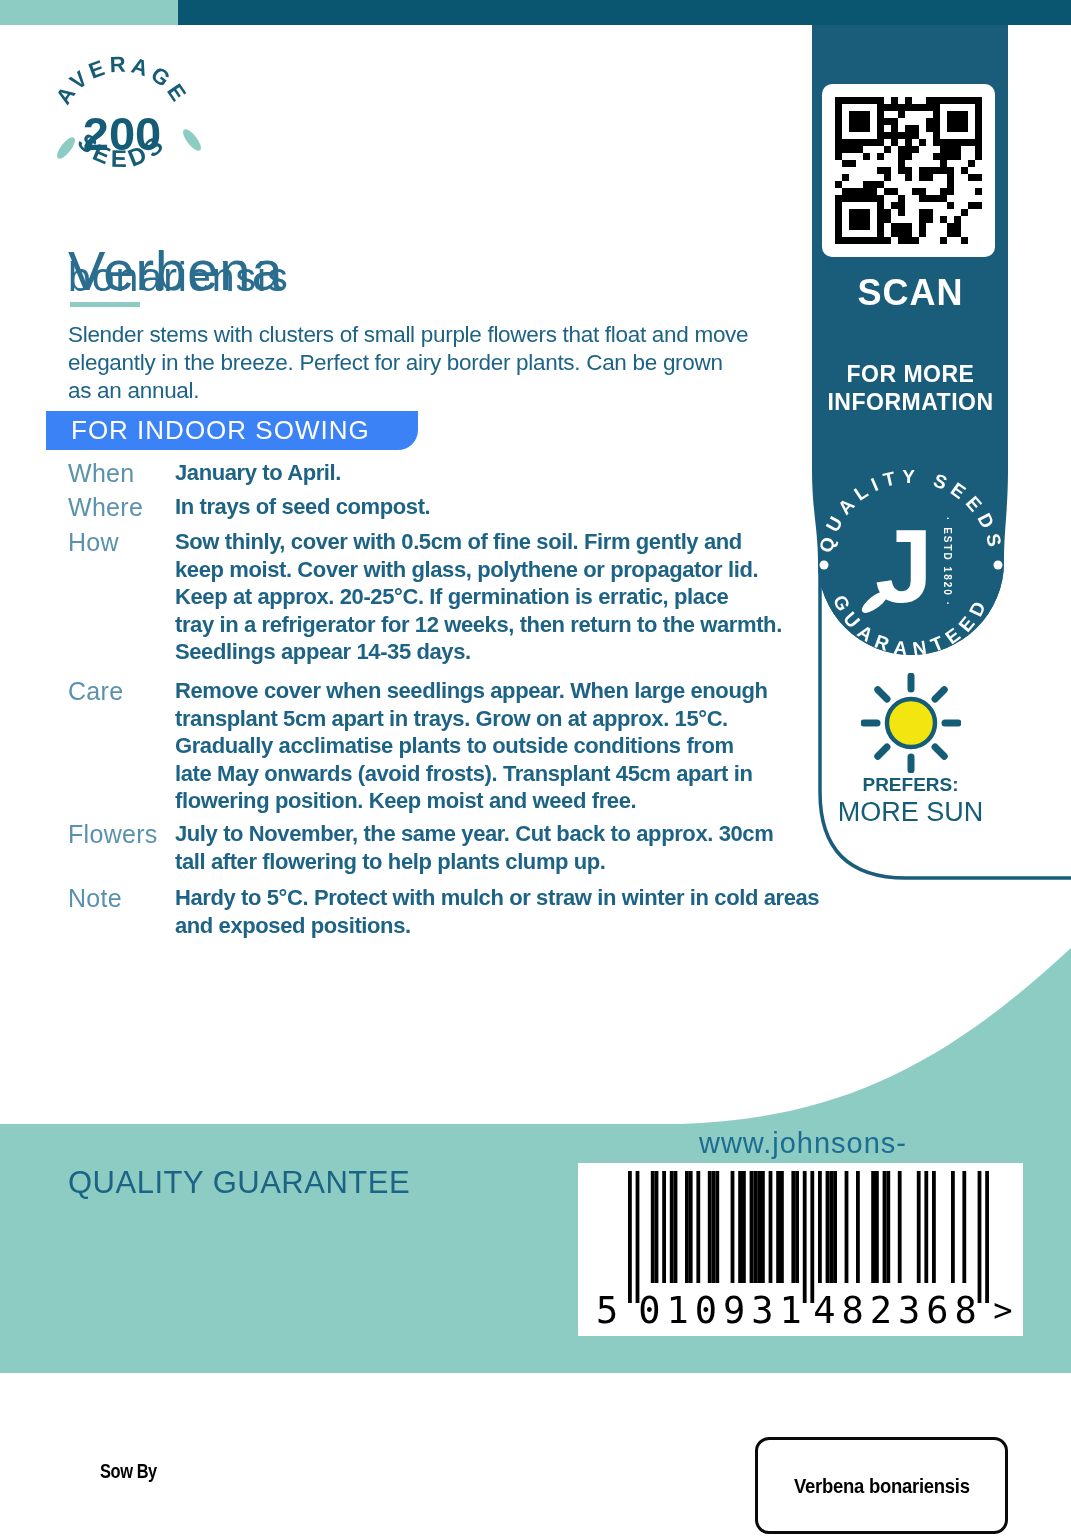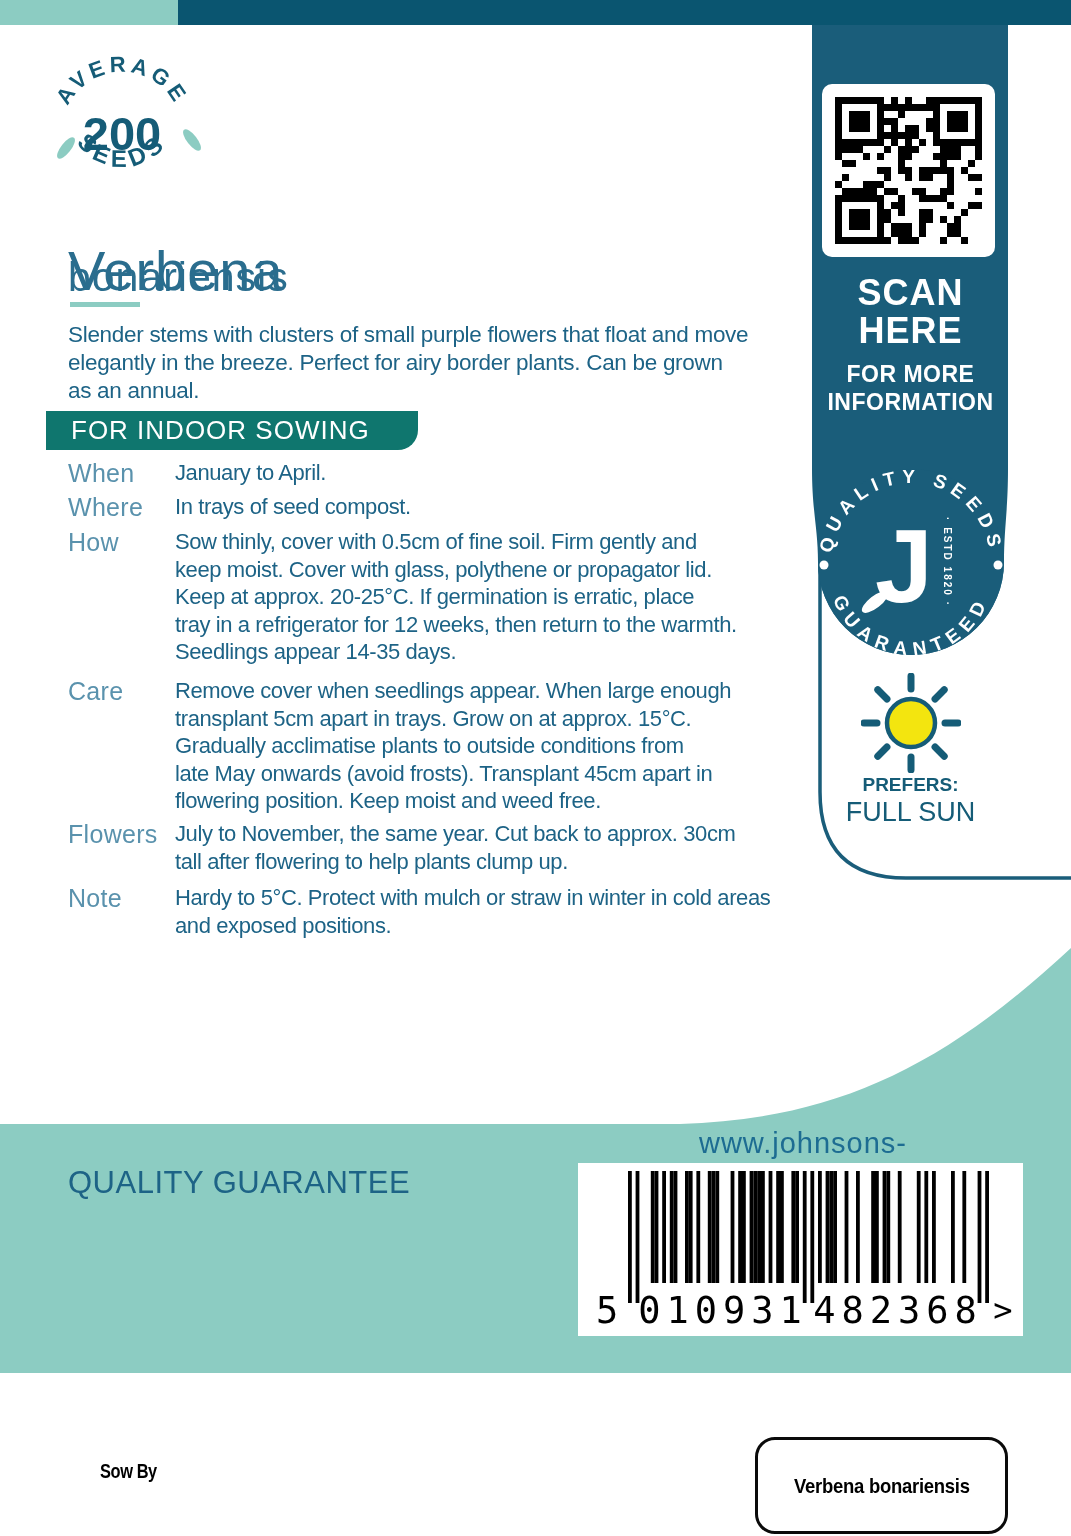--- a/index.html
+++ b/index.html
@@ -358,7 +358,6 @@
   </div>
 
   <div class="abs panel-line scan1">SCAN</div>
-  <div class="abs panel-line scan2">HERE</div>
   <div class="abs panel-line info1">FOR MORE</div>
   <div class="abs panel-line info2">INFORMATION</div>
 

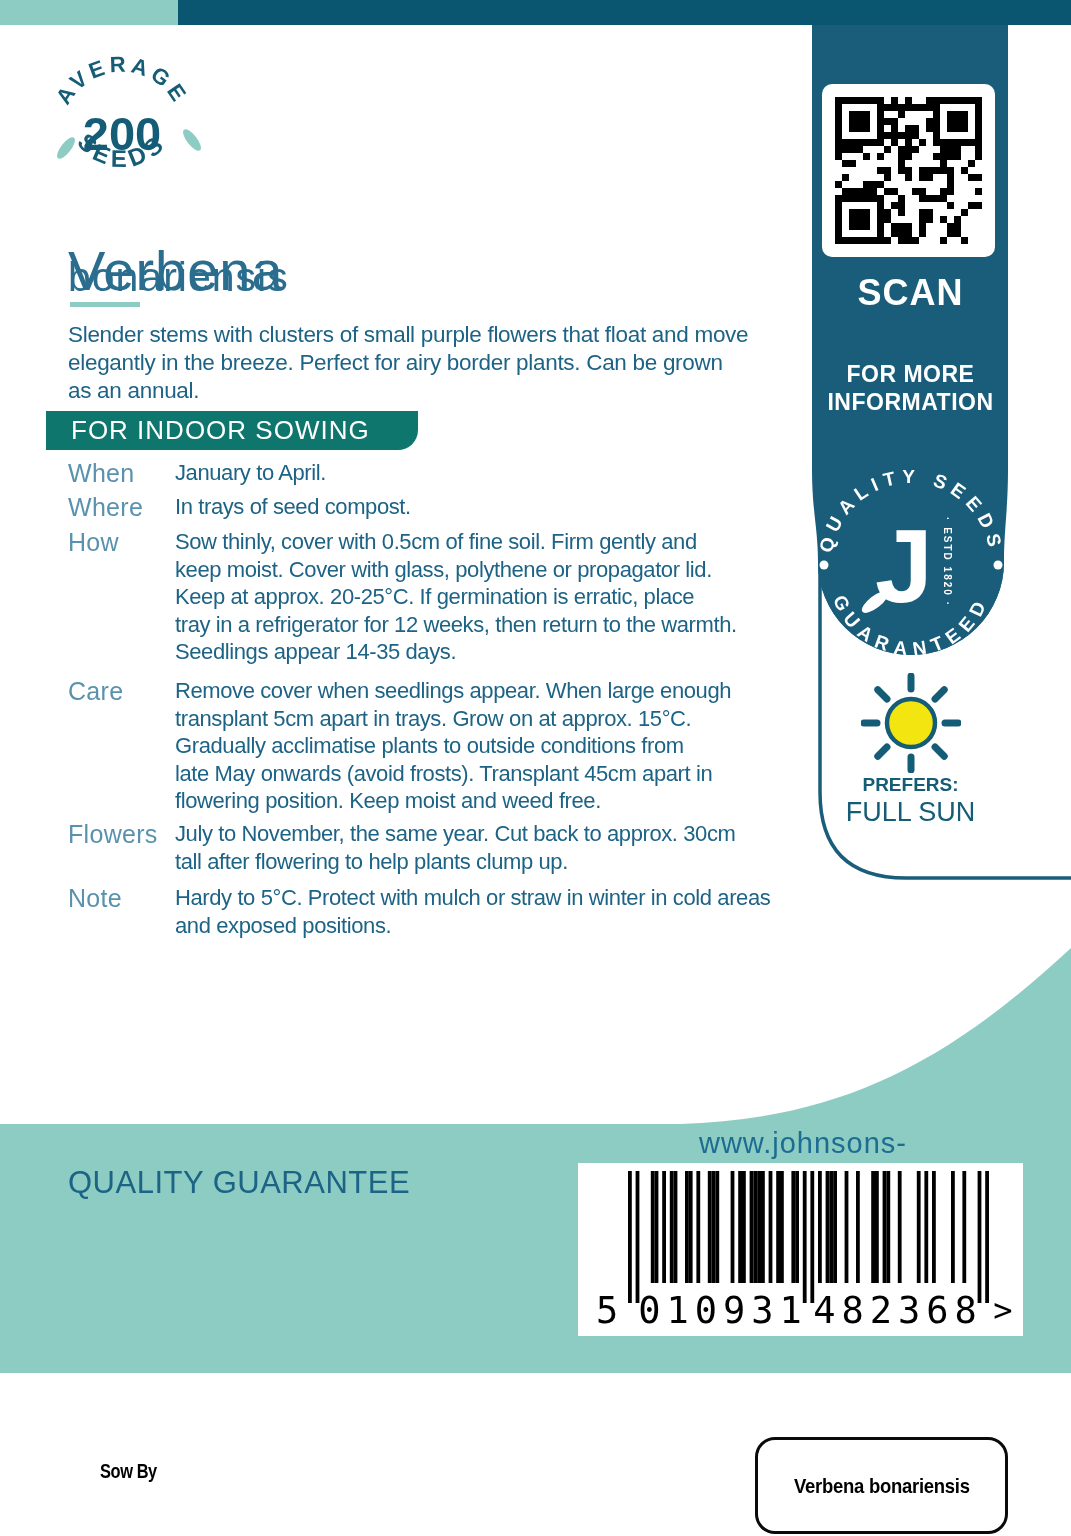--- a/index.html
+++ b/index.html
@@ -15,7 +15,7 @@
   .desc{left:68px;top:321px;width:770px;font-size:22.5px;line-height:28px;color:#1d6386;
         white-space:pre-line;letter-spacing:-0.3px;}
   
-  .banner{left:46px;top:411px;width:372px;height:39px;background:#0f766e;
+  .banner{left:46px;top:411px;width:372px;height:39px;background:#3b82f6;
           border-radius:0 0 20px 0;color:#ffffff;font-size:26px;letter-spacing:1px;
           line-height:39px;padding-left:25px;box-sizing:border-box;}
   

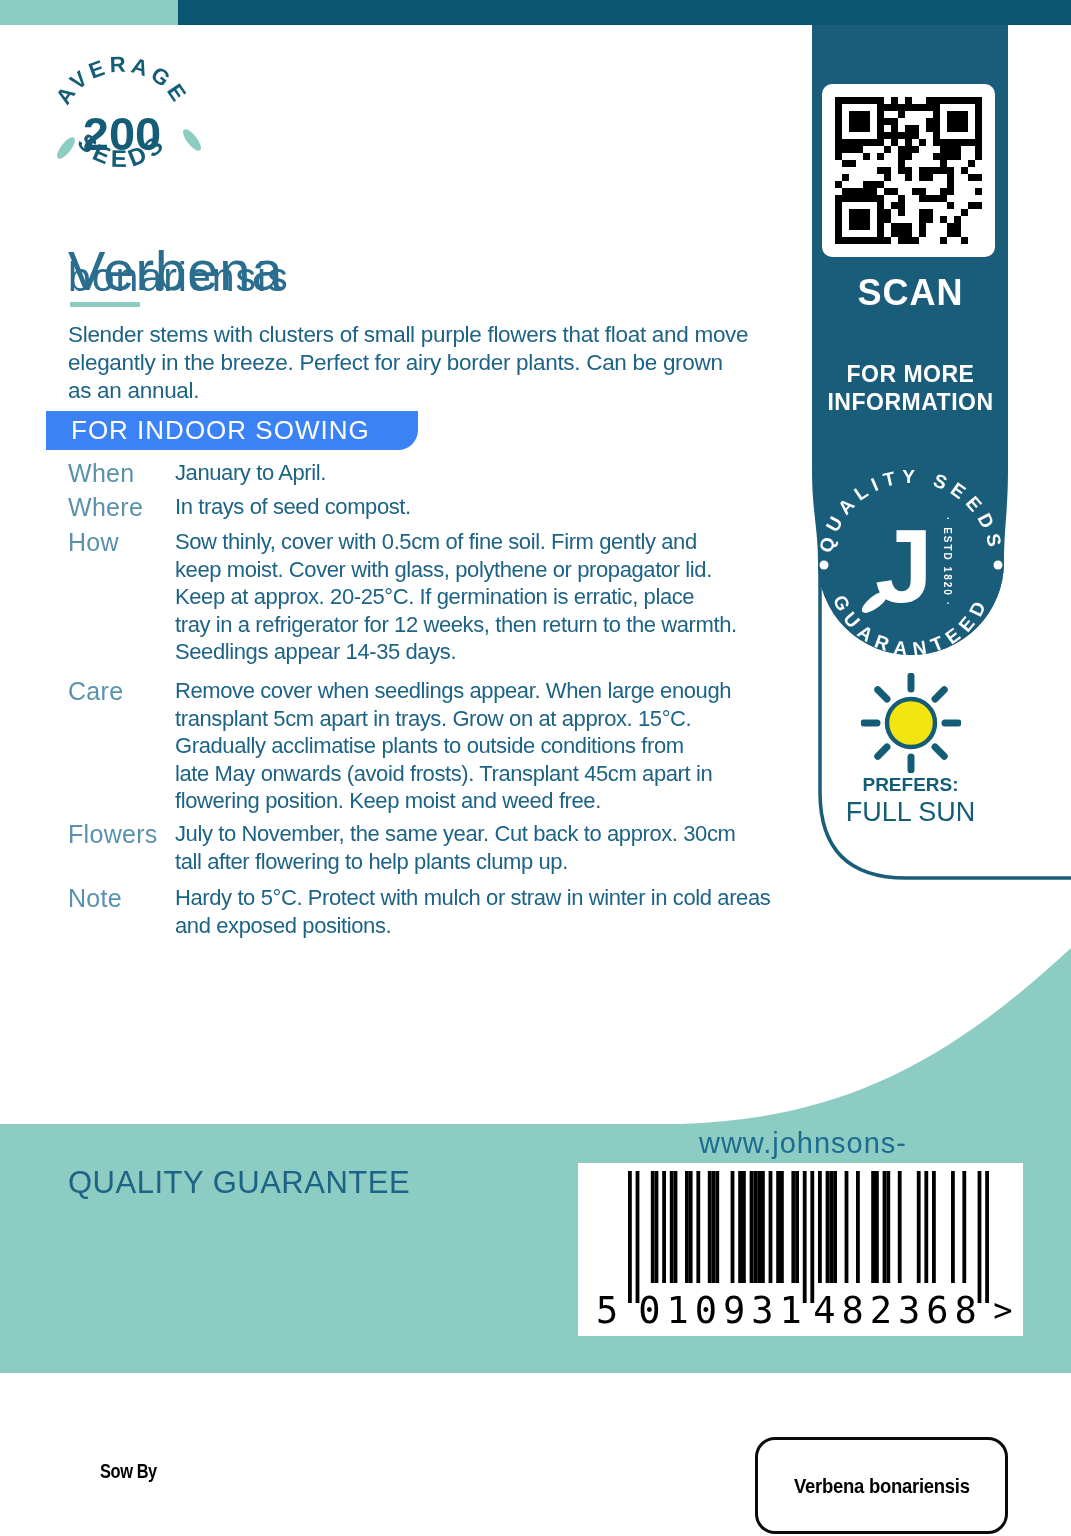--- a/index.html
+++ b/index.html
@@ -22,7 +22,7 @@
   .row{position:absolute;left:0;width:1071px;}
   .row-label{position:absolute;left:68px;top:0;font-size:25px;color:#5a92ad;letter-spacing:0.3px;}
   .row-text{position:absolute;left:175px;top:0;width:700px;font-size:22px;line-height:27.5px;
-            color:#1d6386;white-space:pre-line;letter-spacing:-0.4px;}
+            color:#1d6386;white-space:pre-line;letter-spacing:-0.4px;font-weight:bold;}
   
   .qr-box{left:822px;top:84px;width:173px;height:173px;background:#ffffff;border-radius:10px;}
   .panel-line{left:812px;width:197px;text-align:center;color:#ffffff;font-weight:bold;}

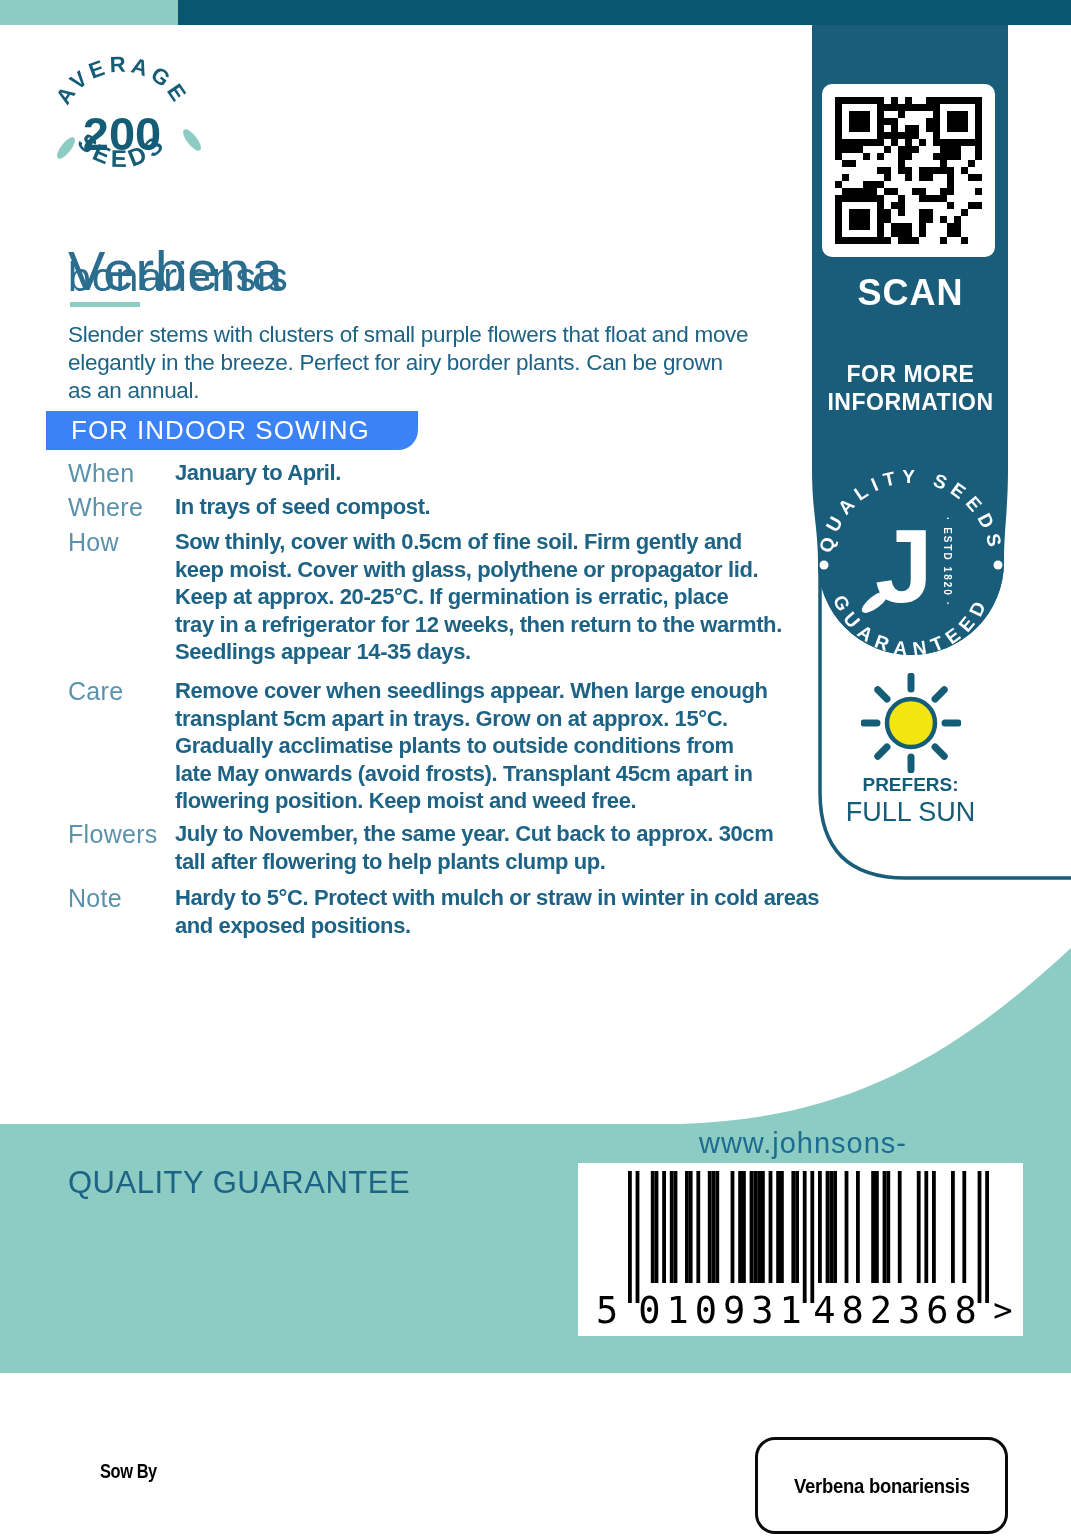--- a/index.html
+++ b/index.html
@@ -394,7 +394,7 @@
     <circle cx="50" cy="50" r="24" fill="#f3e50f" stroke="#155c77" stroke-width="4.5"></circle>
   </svg>
   <div class="abs prefers">PREFERS:</div>
-  <div class="abs fullsun">FULL SUN</div>
+  <div class="abs fullsun">MORE SUN</div>
 
   <div class="abs gq-head">QUALITY GUARANTEE</div>
   <div class="abs website">www.johnsons-seeds.com</div>

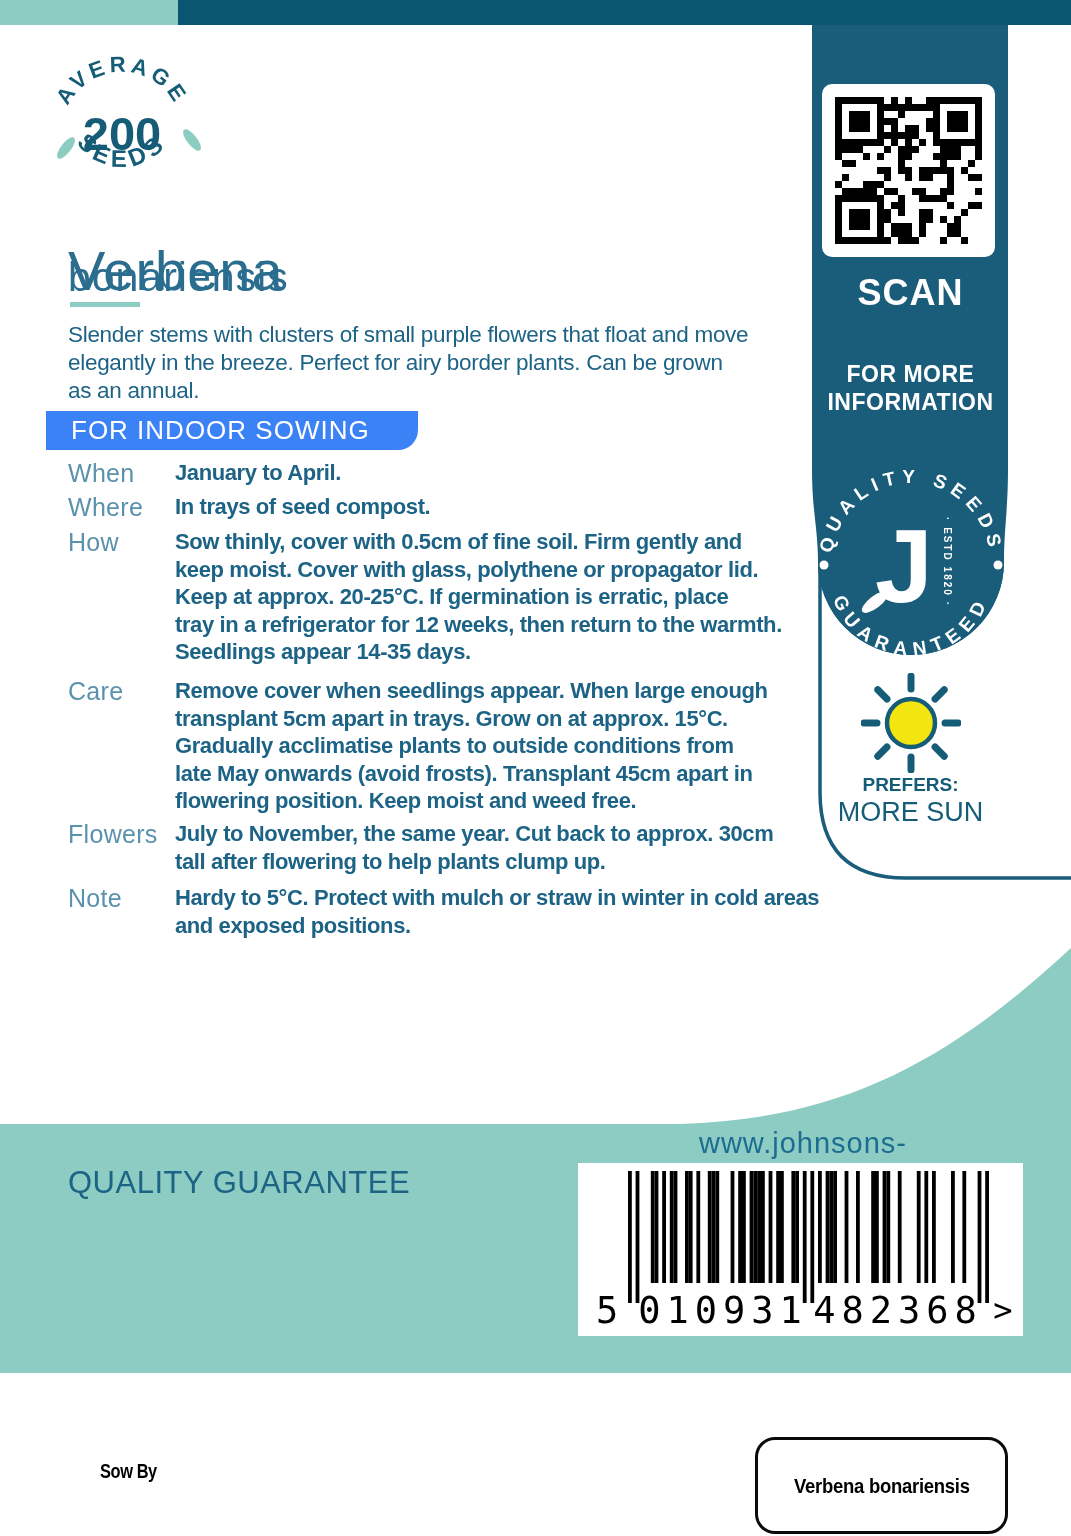--- a/index.html
+++ b/index.html
@@ -43,7 +43,7 @@
   .sowby{left:100px;top:1460px;font-size:20px;font-weight:bold;color:#000000;
          transform:scaleX(0.82);transform-origin:left top;letter-spacing:-0.5px;}
   .variety-box{left:755px;top:1437px;width:253px;height:97px;background:#ffffff;
-               border:3px solid #0a0a0a;border-radius:20px;display:flex;
+               border:3px solid #0a0a0a;border-radius:14px;display:flex;
                align-items:center;justify-content:center;box-sizing:border-box;}
   .variety-text{font-size:21px;font-weight:bold;color:#000000;transform:scaleX(0.88);
                 letter-spacing:-0.3px;}

